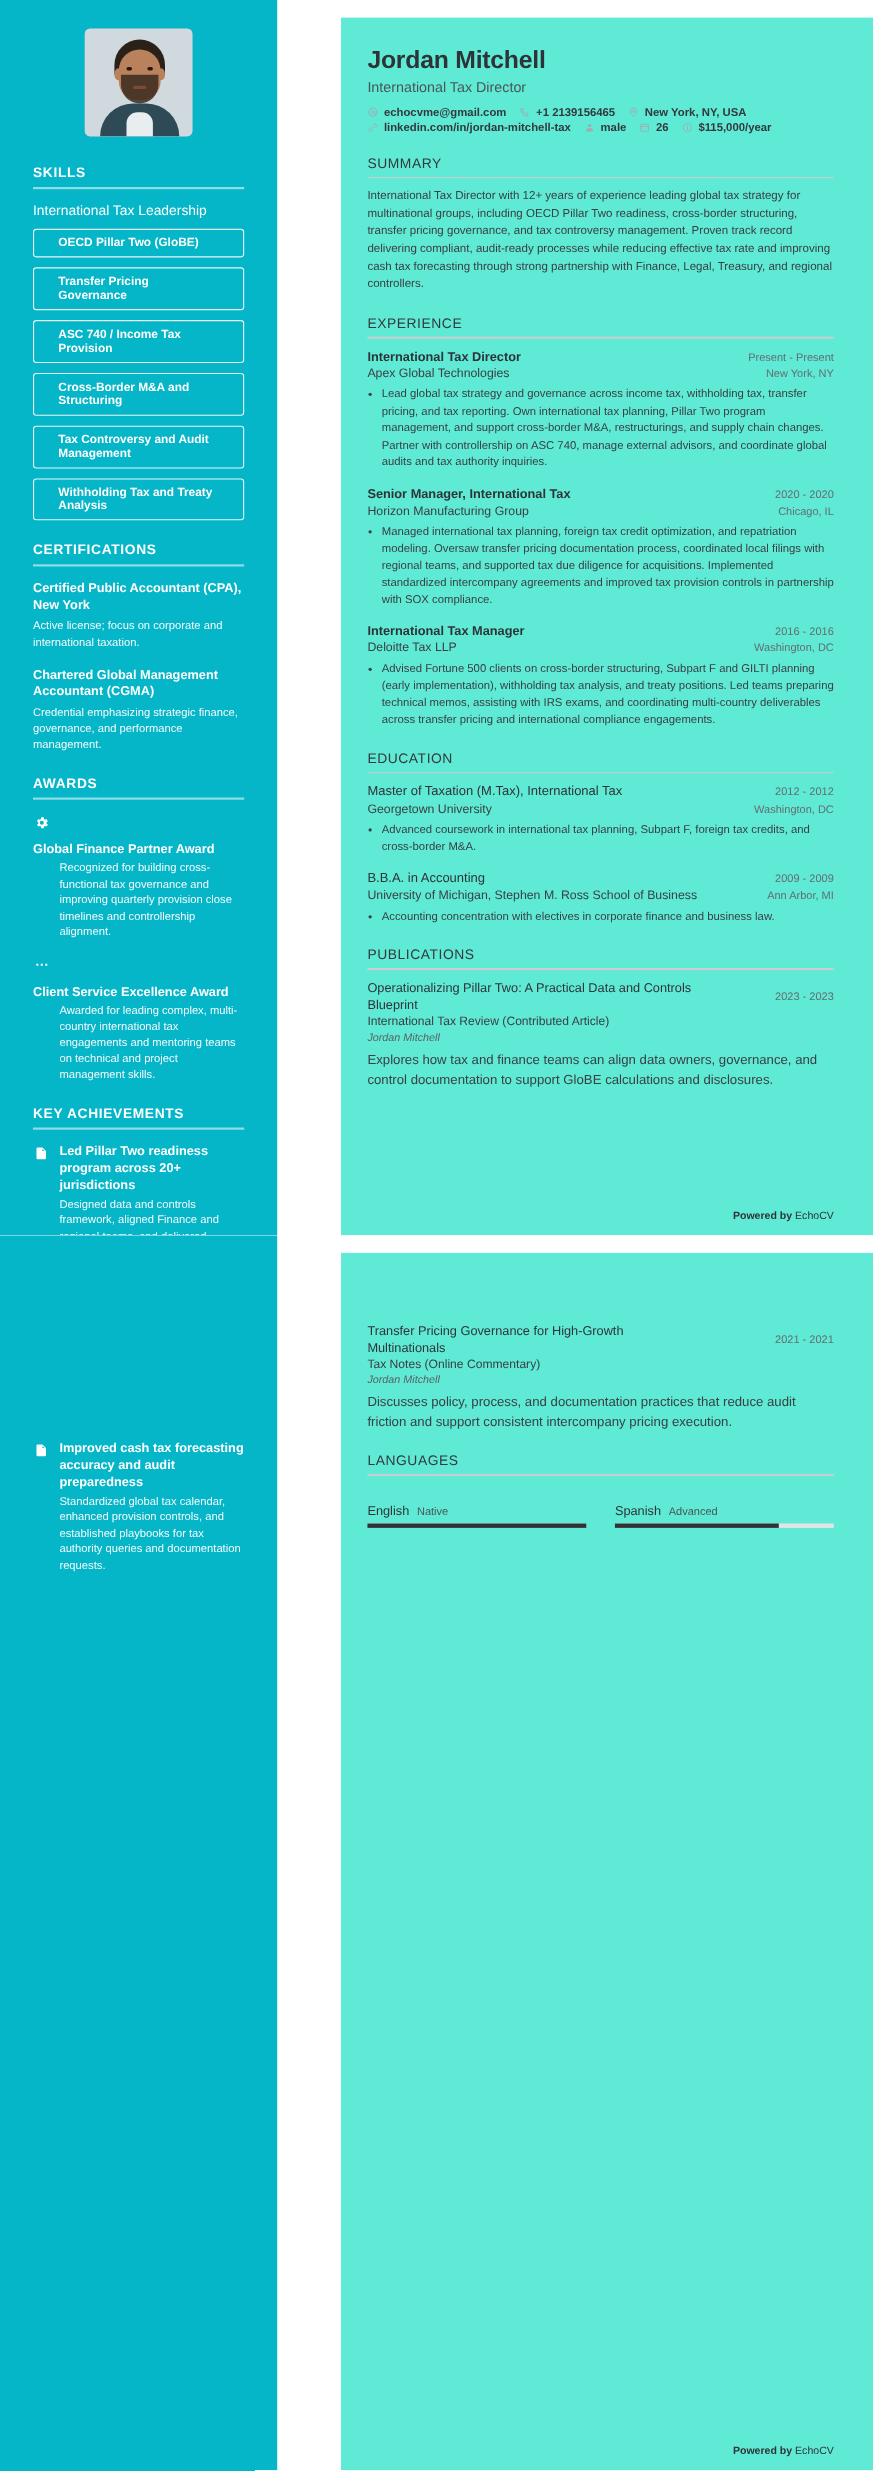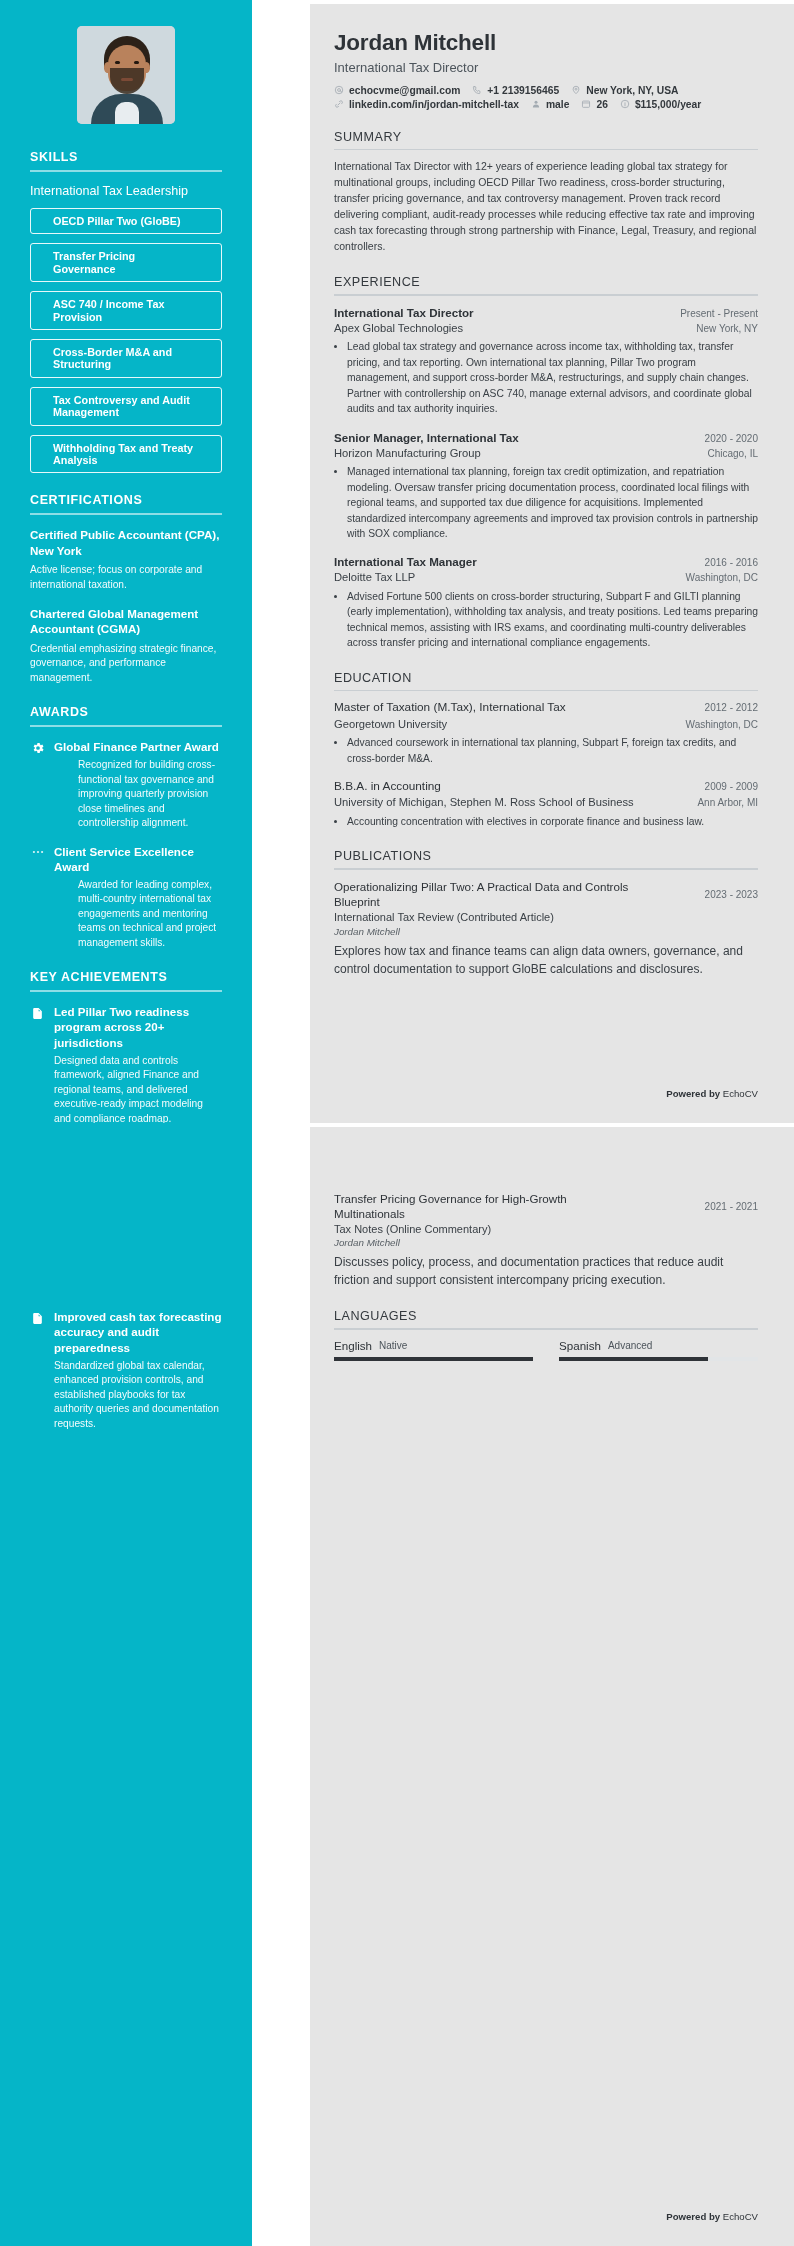--- a/index.html
+++ b/index.html
@@ -38,11 +38,11 @@
   }
   .main {
     position: absolute;
-    left: 310px; top: 4px;
+    left: 310px; top: 16px;
     width: 484px;
     height: 100%;
     padding: 26px 36px 0 24px;
-    background: #e5e5e5;
+    background: #5eead4;
   }
 
   

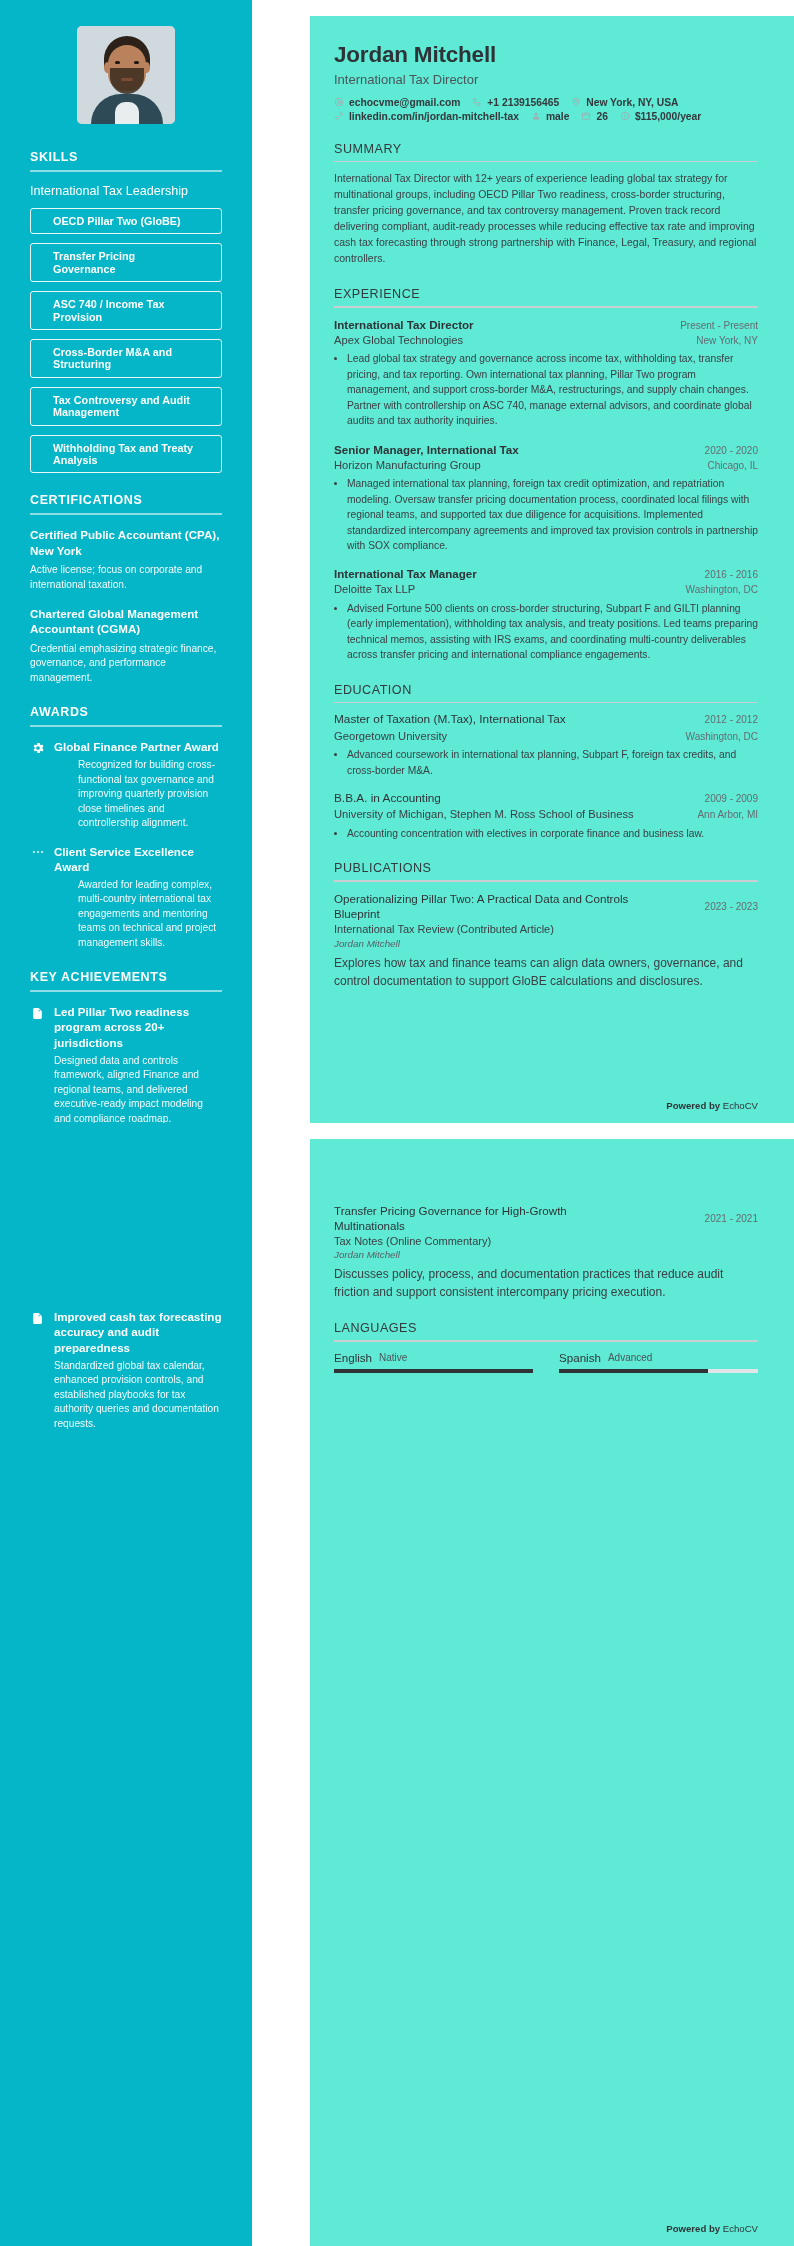--- a/index.html
+++ b/index.html
@@ -132,7 +132,7 @@
     margin-bottom: 14px;
   }
 
-  .award-row { display: flex; gap: 9px; margin-bottom: 13px; }
+  .award-row { display: flex; gap: 9px; margin-bottom: 13px; flex-direction: column; }
   .award-ico {
     flex: 0 0 15px;
     width: 15px; height: 15px;

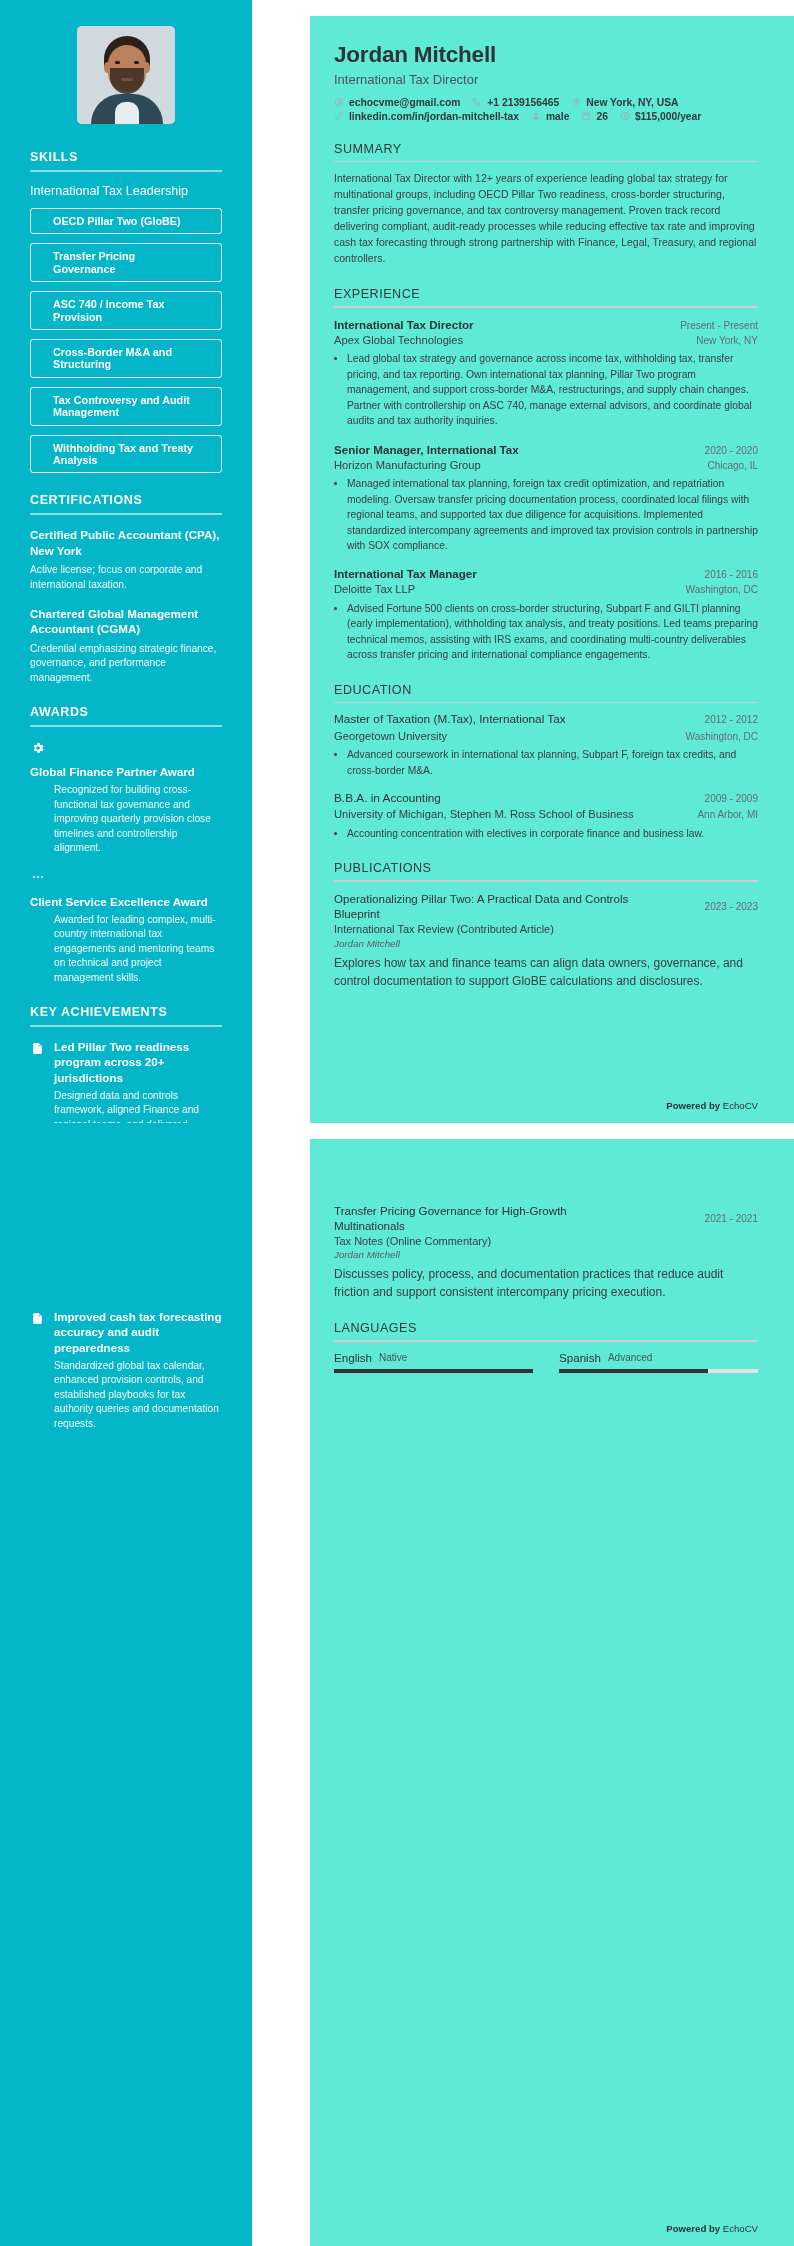--- a/index.html
+++ b/index.html
@@ -237,7 +237,7 @@
 
   .langs { display: flex; gap: 26px; }
   .lang { flex: 1 1 0; }
-  .lang-row { display: flex; align-items: center; gap: 7px; }
+  .lang-row { display: flex; align-items: flex-end; gap: 7px; margin-top: 16px; }
   .lang-name { font-size: 11.6px; color: #2e3338; }
   .lang-level { font-size: 10px; color: #4c545b; }
   .lang-bar { height: 4px; background: #e2e5e7; margin-top: 5px; position: relative; }

